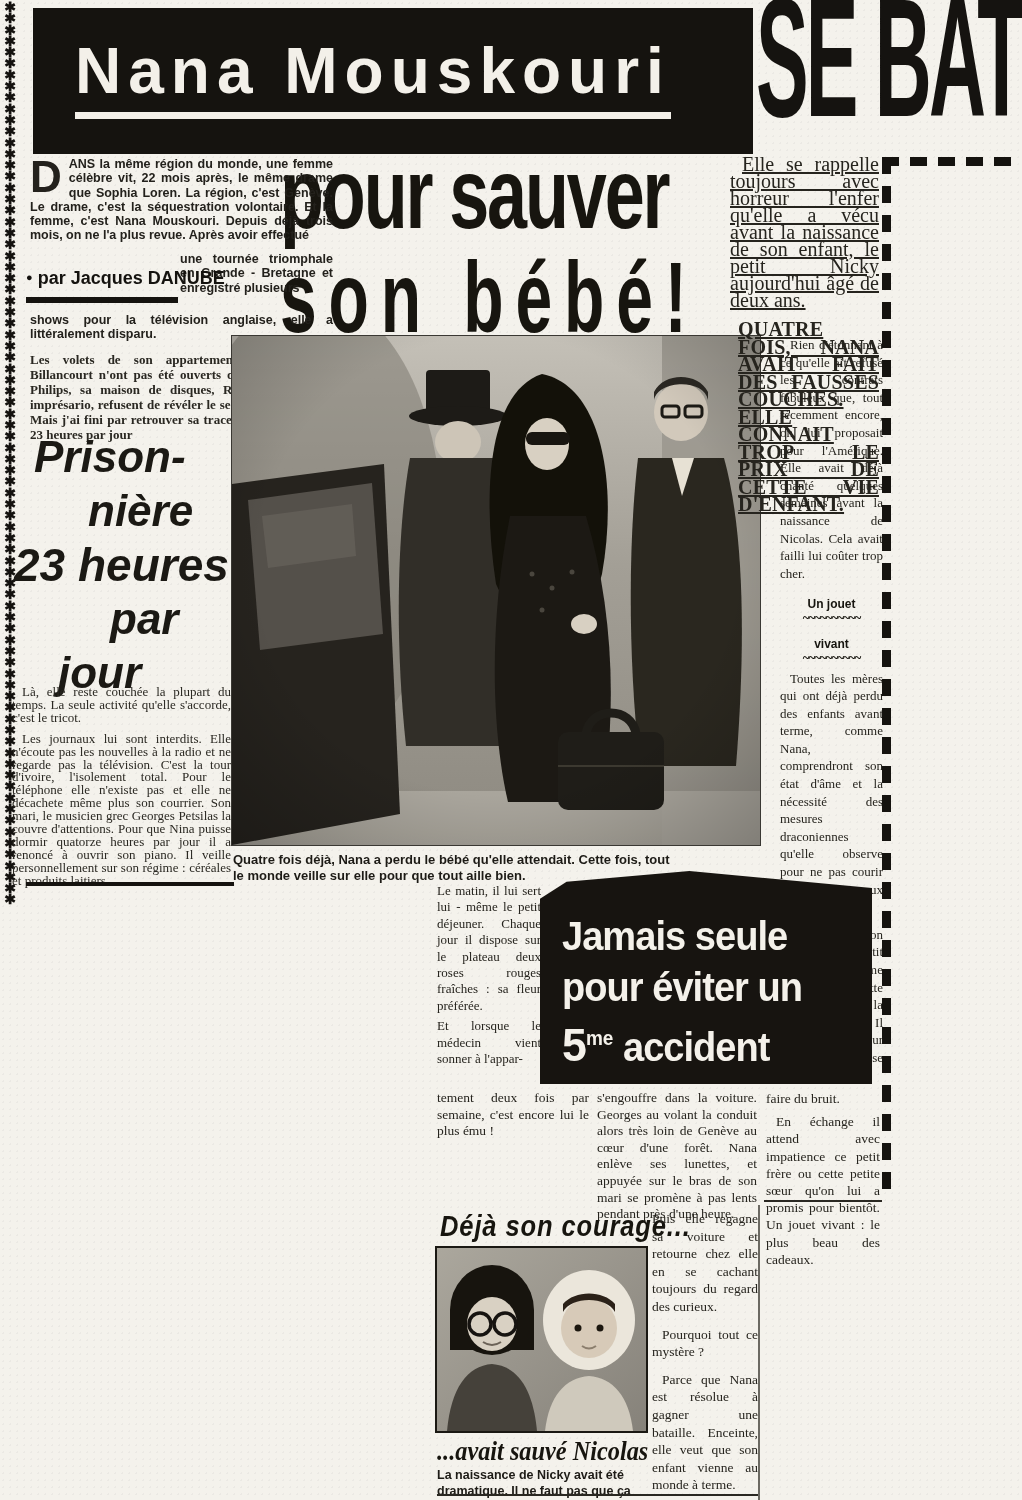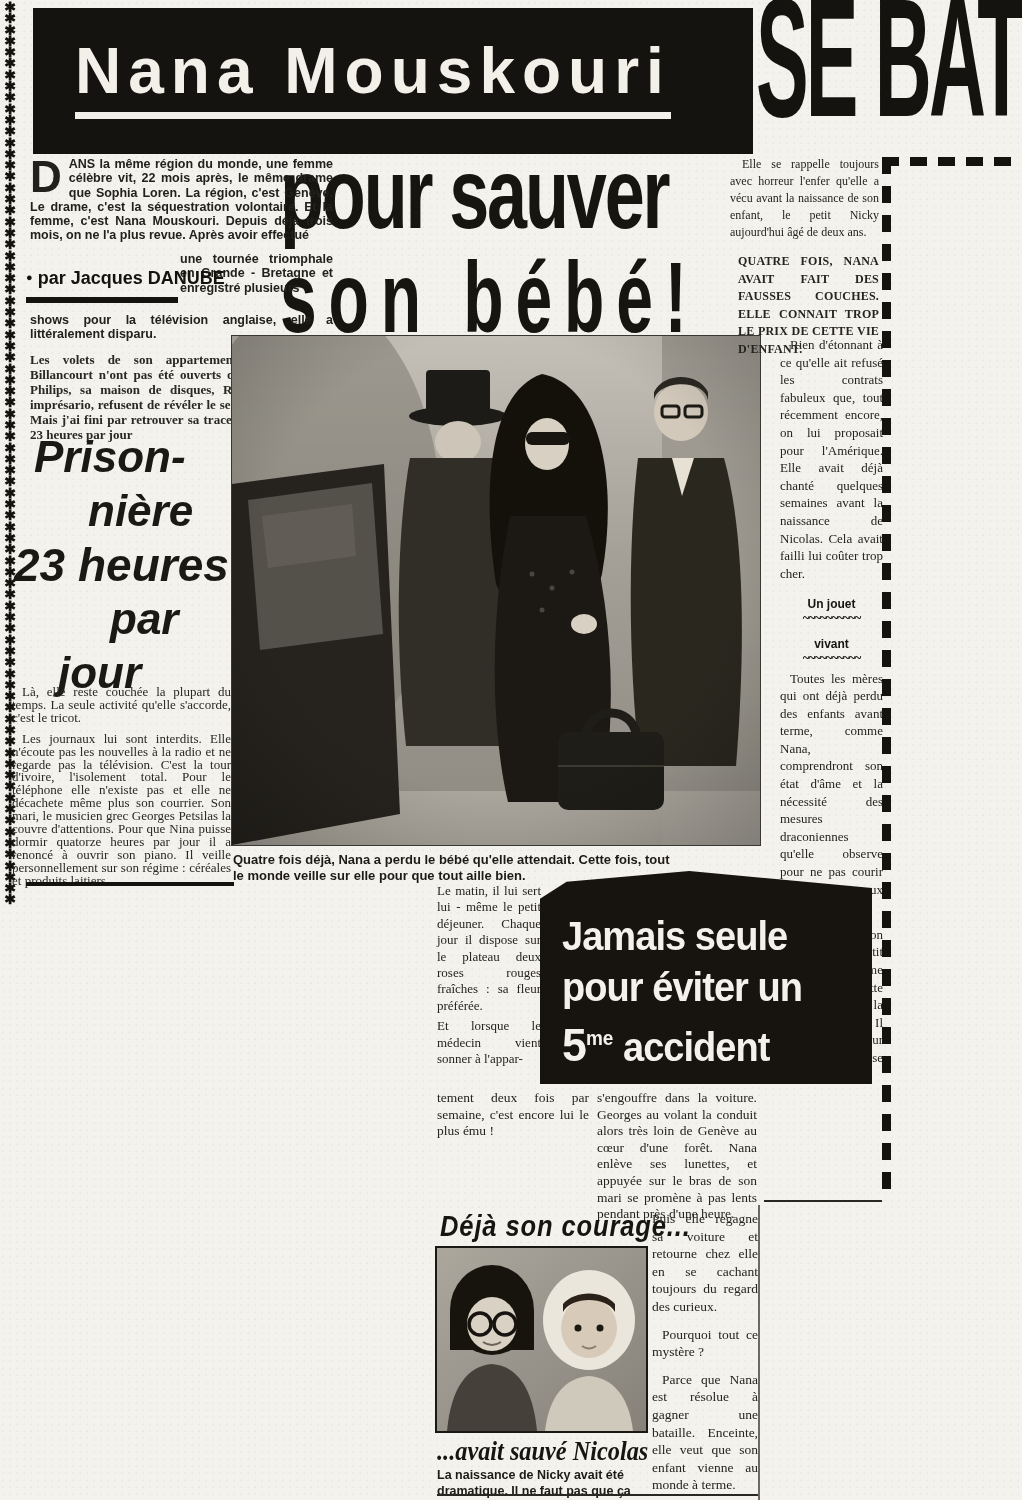--- a/index.html
+++ b/index.html
@@ -54,7 +54,7 @@
   #photo-cap{left:233px;top:852px;width:445px;font-size:13px;line-height:16px;font-weight:700;
              color:#1d1b16;}
   
-  #rc1{left:730px;top:156px;width:149px;font-size:12px;line-height:17px;text-align:justify;color:#26241e;}
+  #rc1{left:730px;top:156px;width:149px;font-size:20px;line-height:17px;text-align:justify;color:#26241e;text-decoration:underline;}
   #rc1 .p1{font-weight:400;text-indent:12px;margin:0 0 12px 0;}
   #rc1 .caps{font-weight:700;line-height:17.5px;letter-spacing:.2px;margin:0 0 0 8px;}
   #rc2{left:780px;top:336px;width:103px;font-size:13px;line-height:17.6px;text-align:justify;color:#26241e;}

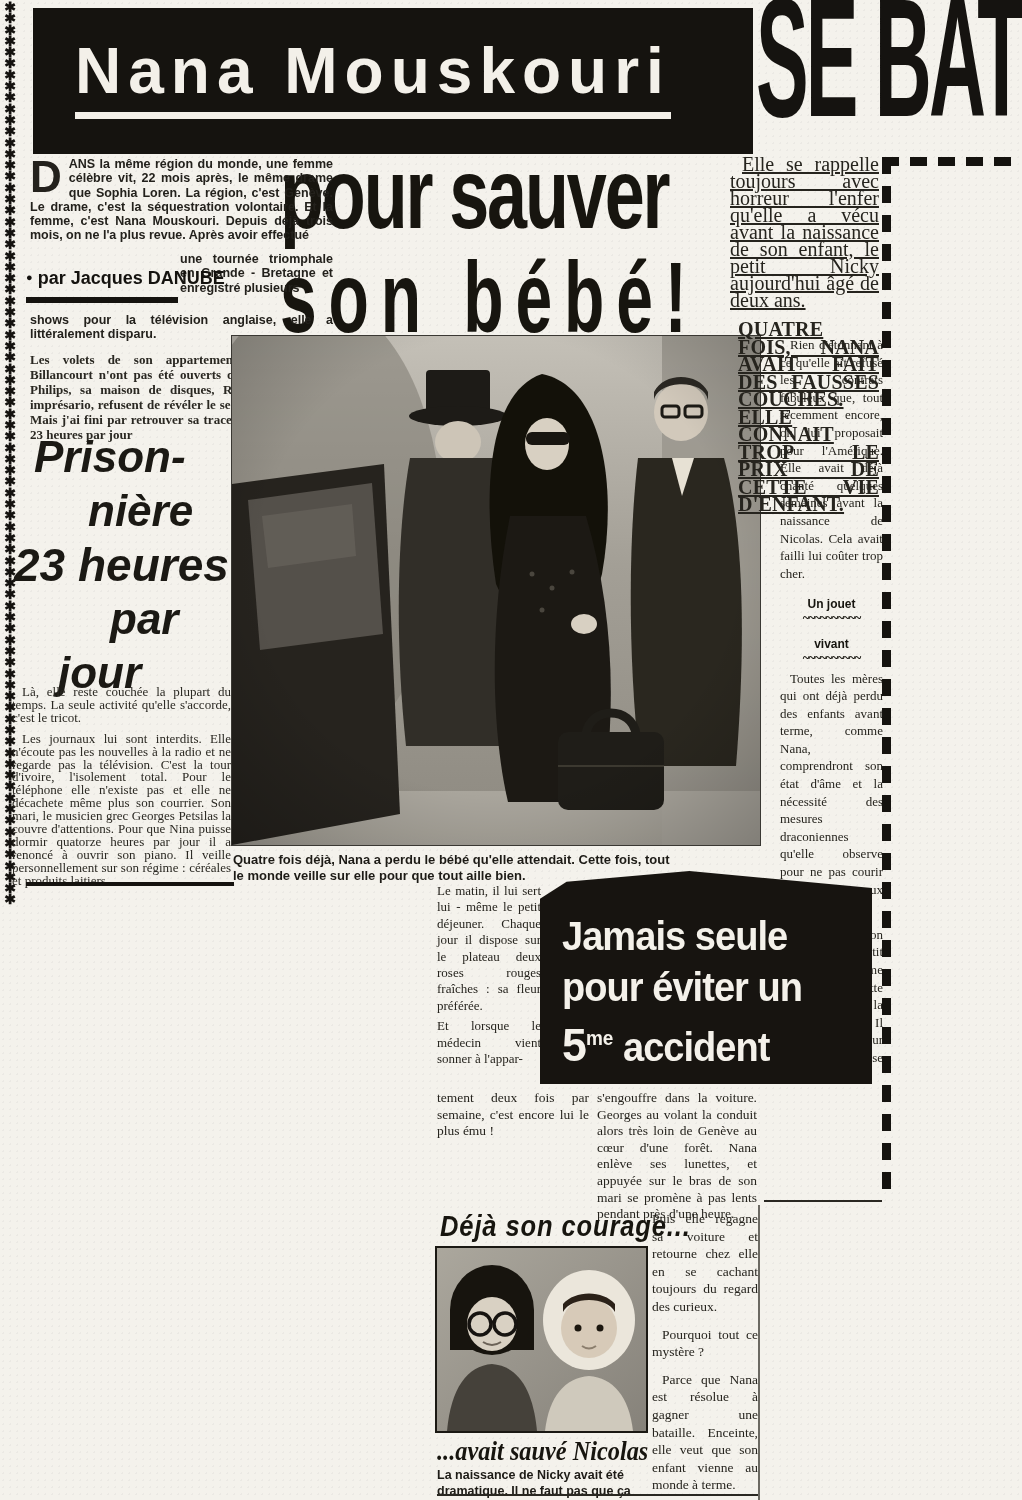--- a/index.html
+++ b/index.html
@@ -309,6 +309,10 @@
   <div class="abs serifbody ucol" id="ucol-b">
     <p class="noindent">s'engouffre dans la voiture. Georges au volant la conduit alors très loin de Genève au cœur d'une forêt. Nana enlève ses lunettes, et appuyée sur le bras de son mari se promène à pas lents pendant près d'une heure.</p>
   </div>
+  <div class="abs serifbody ucol" id="ucol-c">
+    <p class="noindent">faire du bruit.</p>
+    <p>En échange il attend avec impatience ce petit frère ou cette petite sœur qu'on lui a promis pour bientôt. Un jouet vivant : le plus beau des cadeaux.</p>
+  </div>
   <div class="abs" id="colc-rule"></div>
 
   <div class="abs" id="hl-deja">Déjà son courage...</div>

